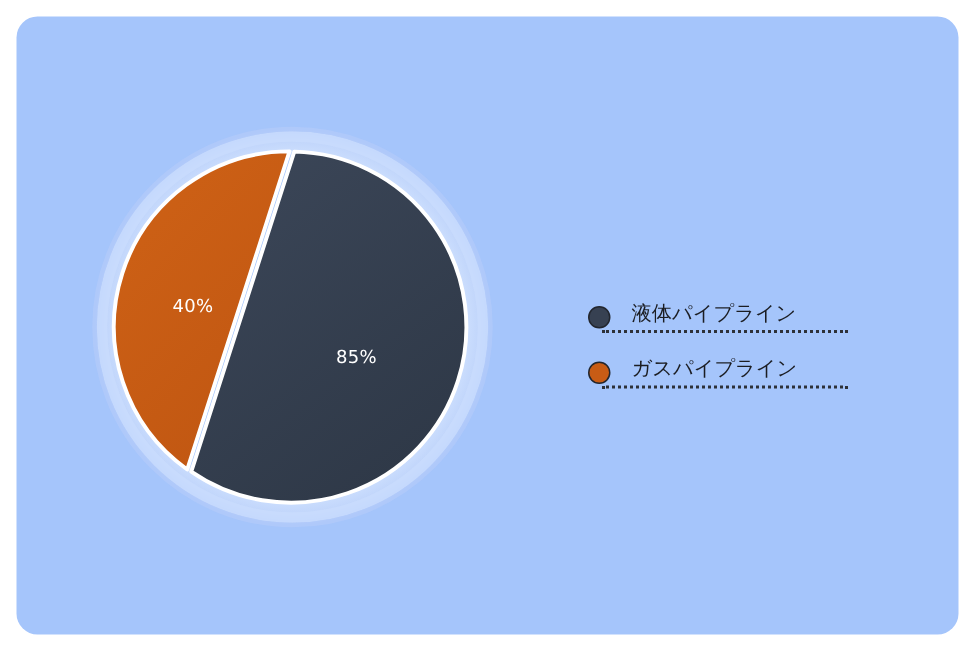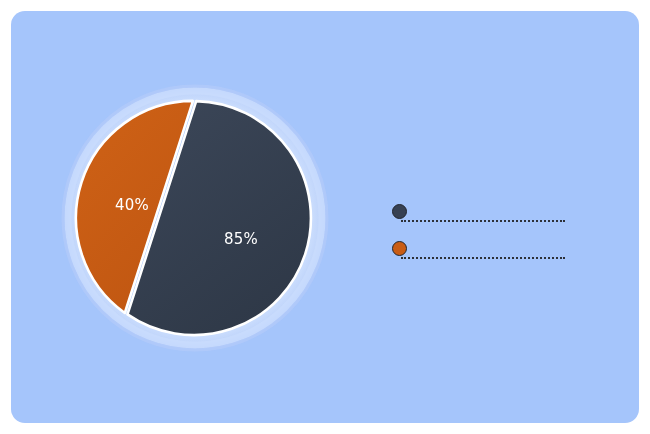--- a/index.html
+++ b/index.html
@@ -51,7 +51,7 @@
   .slice-label {
     position: absolute;
     color: #ffffff;
-    font-size: 15px;
+    font-size: 12px;
     line-height: 1;
     letter-spacing: 0.2px;
     white-space: nowrap;

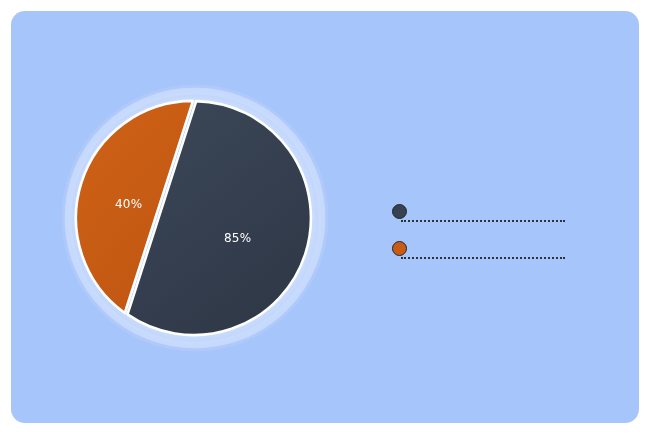--- a/index.html
+++ b/index.html
@@ -144,6 +144,7 @@
 
     <div class="legend-row">
       <span class="legend-swatch" style="background:#374152;"></span>
+      <span class="legend-label">液体パイプライン</span>
       <span class="legend-leader"></span>
     </div>
 

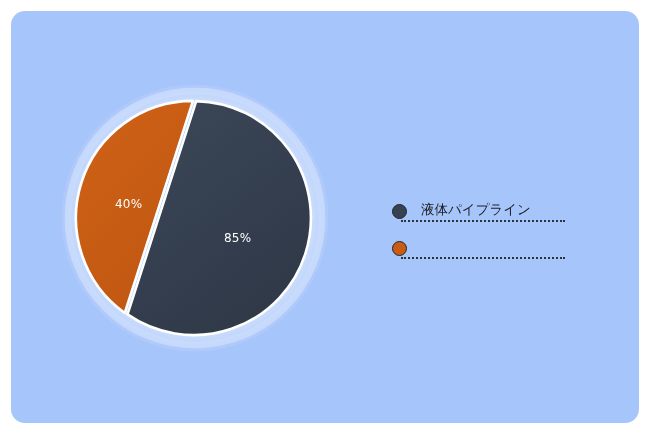--- a/index.html
+++ b/index.html
@@ -150,6 +150,7 @@
 
     <div class="legend-row">
       <span class="legend-swatch" style="background:#c85c15;"></span>
+      <span class="legend-label">ガスパイプライン</span>
       <span class="legend-leader"></span>
     </div>
 

